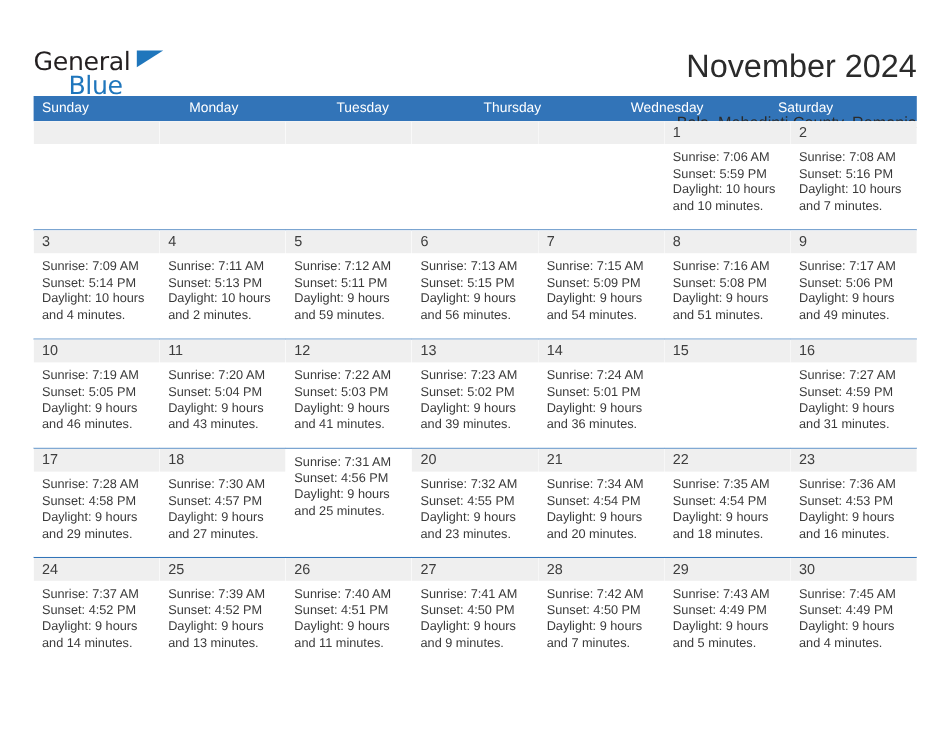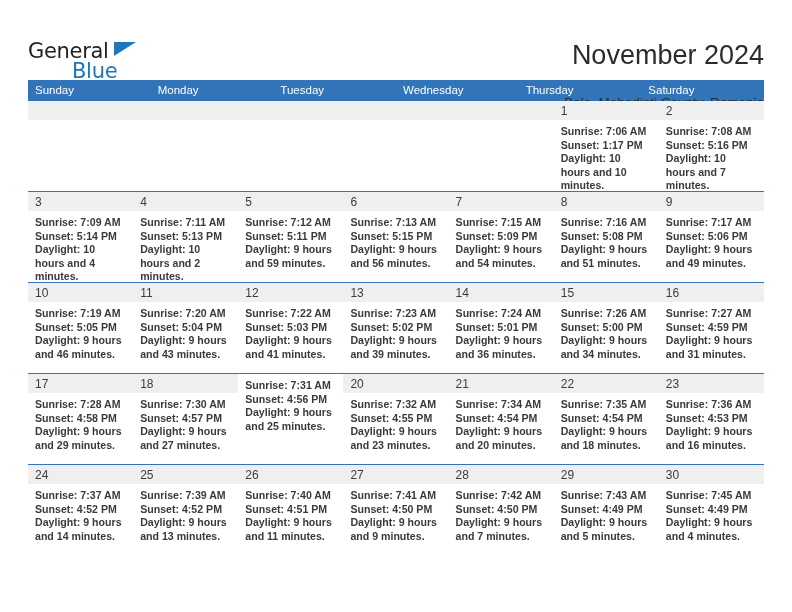--- a/index.html
+++ b/index.html
@@ -48,7 +48,7 @@
   }
   .logo .word-blue {
     position: absolute;
-    left: 44px;
+    left: 29px;
     top: 20px;
     font-size: 21px;
     letter-spacing: -0.3px;

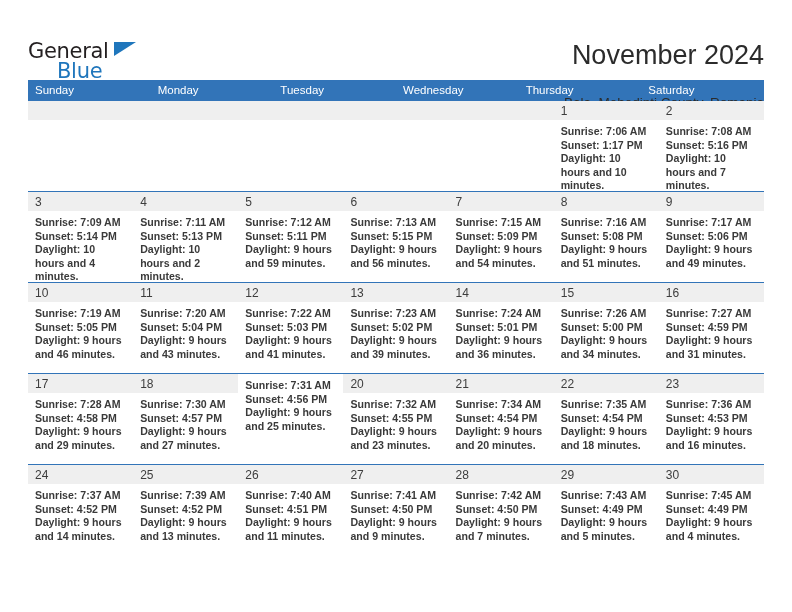--- a/index.html
+++ b/index.html
@@ -172,8 +172,8 @@
       <div class="weekday">Sunday</div>
       <div class="weekday">Monday</div>
       <div class="weekday">Tuesday</div>
+      <div class="weekday">Thursday</div>
       <div class="weekday">Wednesday</div>
-      <div class="weekday">Thursday</div>
       <div class="weekday">Saturday</div>
     </div>
 

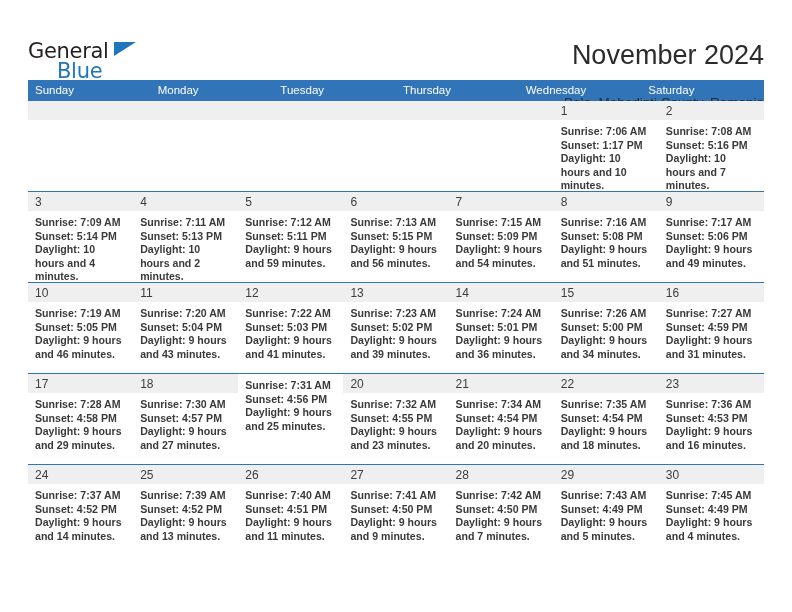--- a/index.html
+++ b/index.html
@@ -134,7 +134,6 @@
   }
   .cell-body {
     padding: 5px 7px 0 7px;
-    font-weight: bold;
   }
   .cell-body div {
     font-size: 10.6px;

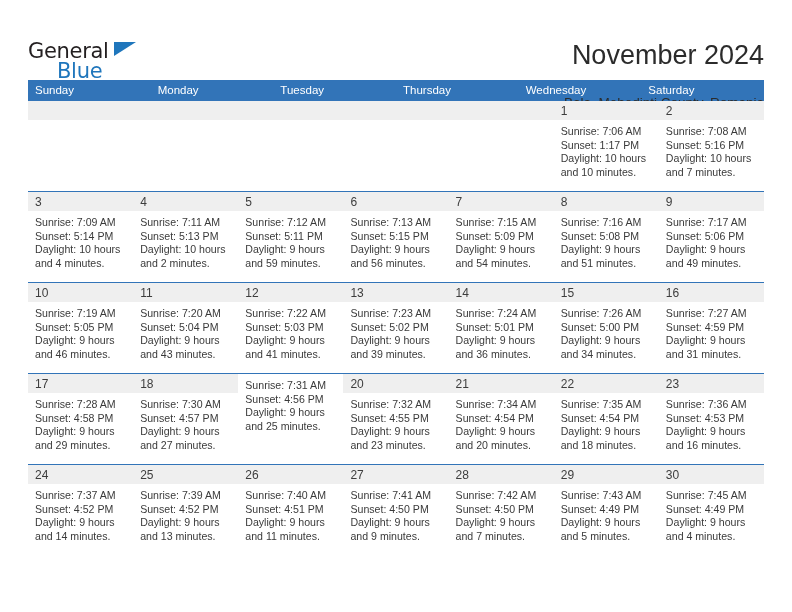--- a/index.html
+++ b/index.html
@@ -197,7 +197,7 @@
             <div class="daynum-band"><span class="daynum">1</span></div>
             <div class="cell-body">
               <div>Sunrise: 7:06 AM</div>
-              <div>Sunset: 1:17 PM</div>
+              <div>Sunset: 5:59 PM</div>
               <div class="daylight-line">Daylight: 10 hours and 10 minutes.</div>
             </div>
           </div>

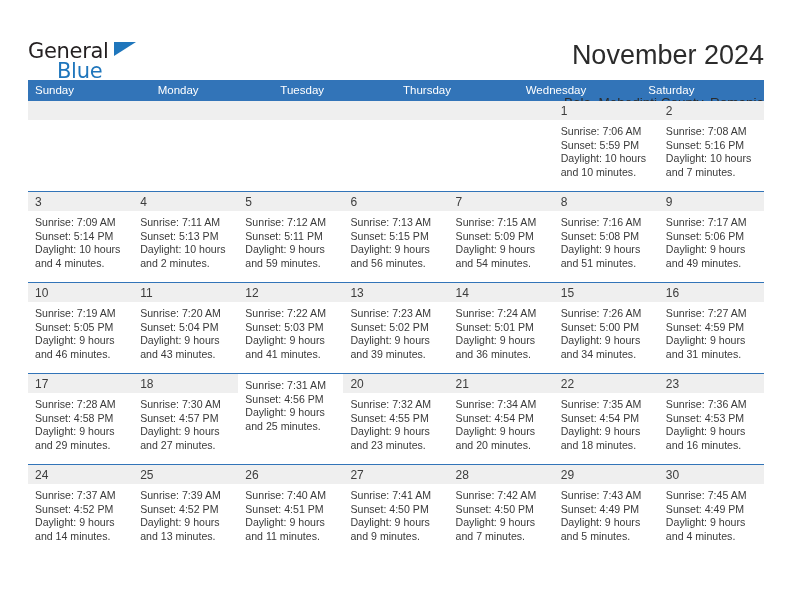--- a/index.html
+++ b/index.html
@@ -311,11 +311,6 @@
           </div>
           <div class="day-cell">
             <div class="daynum-band"><span class="daynum">15</span></div>
-            <div class="cell-body">
-              <div>Sunrise: 7:26 AM</div>
-              <div>Sunset: 5:00 PM</div>
-              <div class="daylight-line">Daylight: 9 hours and 34 minutes.</div>
-            </div>
           </div>
           <div class="day-cell">
             <div class="daynum-band"><span class="daynum">16</span></div>

